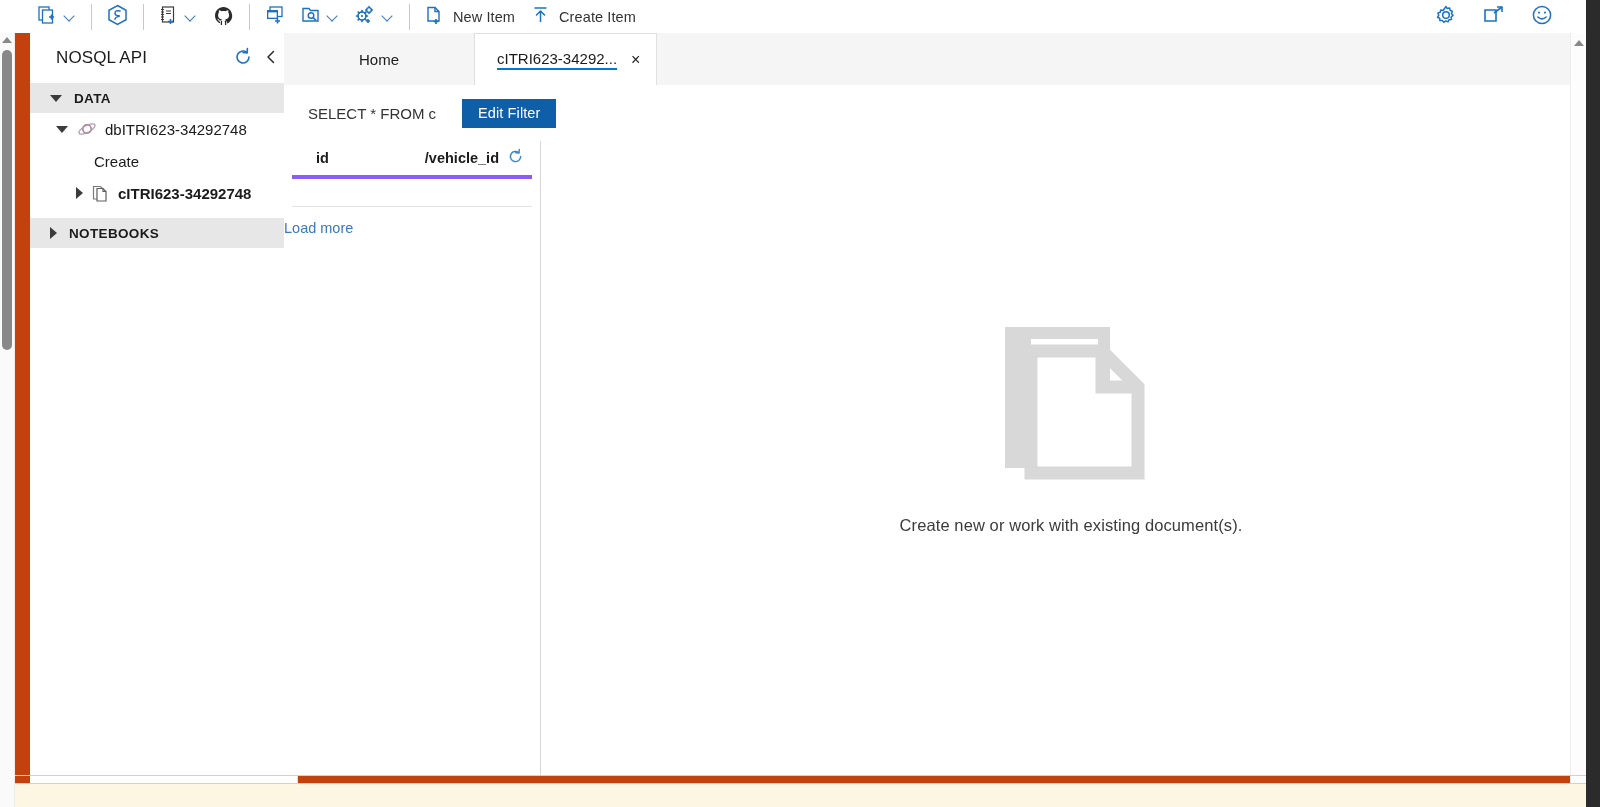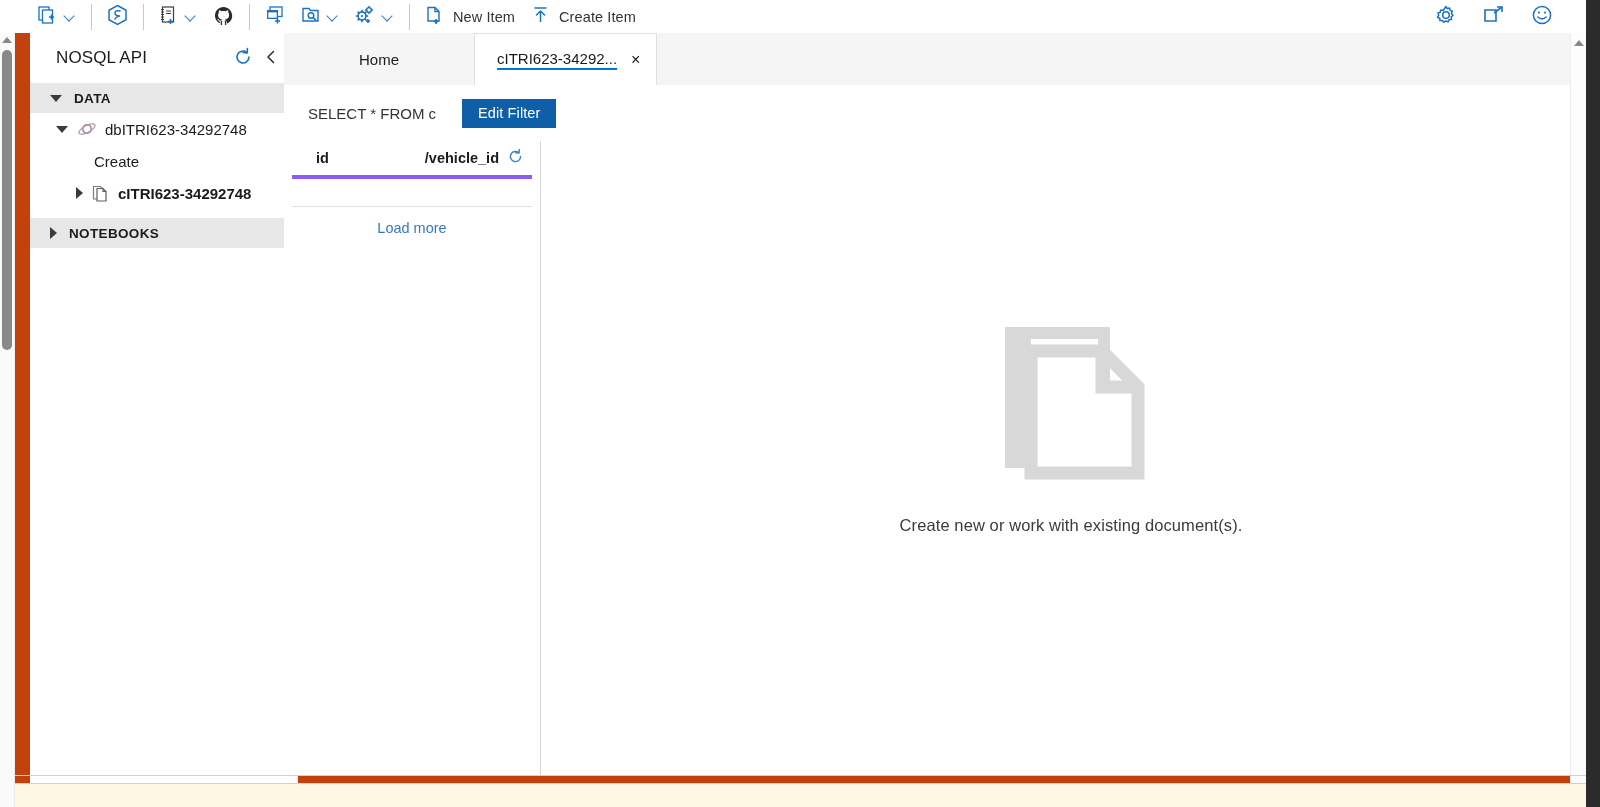--- a/index.html
+++ b/index.html
@@ -307,7 +307,6 @@
   }
   .loadmore-row {
     display: flex;
-    justify-content: center;
     padding-top: 13px;
   }
   .loadmore {

